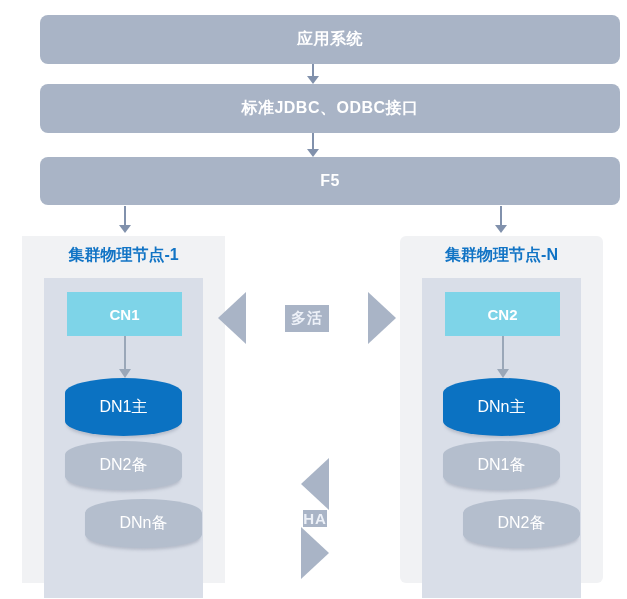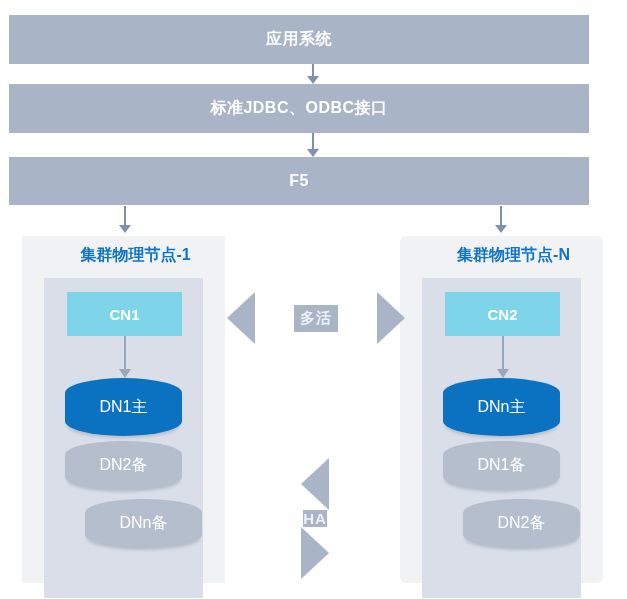--- a/index.html
+++ b/index.html
@@ -10,11 +10,12 @@
   }
   
   .bar {
-    position:absolute; left:9px; width:580px;
+    position:absolute; left:40px; width:580px;
     background:var(--bar-bg,#a9b4c6);
     display:flex; align-items:center; justify-content:center;
     color:var(--bar-text,#ffffff); font-weight:bold; font-size:16px;
     letter-spacing:0.5px;
+    border-radius:8px;
   }
   .bar-0 { top:15px;  height:49px; }
   .bar-1 { top:84px;  height:49px; }

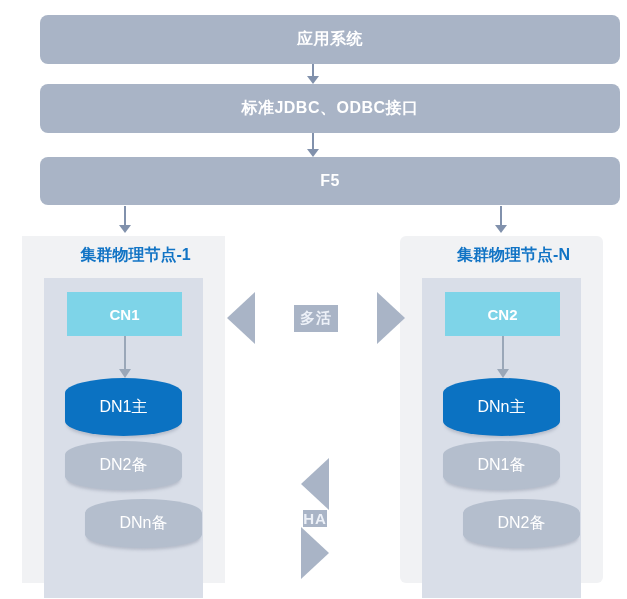--- a/index.html
+++ b/index.html
@@ -46,7 +46,7 @@
   .cluster-left  { left:22px; }
   .cluster-right { left:400px;border-radius:6px; }
   .cluster-title {
-    position:absolute; top:9px; left:12px; width:100%; margin:0;
+    position:absolute; top:9px; left:0; width:100%; margin:0;
     text-align:center; font-size:16px; font-weight:bold;
     color:var(--cluster-title,#1274c5);
   }

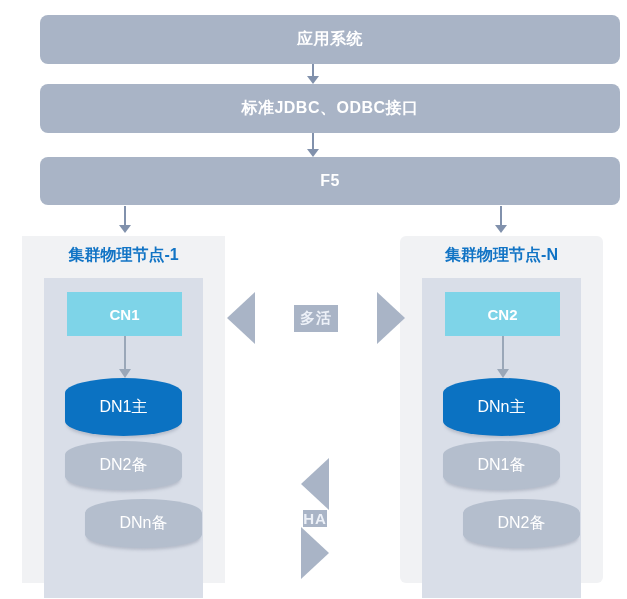--- a/index.html
+++ b/index.html
@@ -91,7 +91,7 @@
     color:var(--connector-text,#edf1f8); font-weight:bold; font-size:15px;
     letter-spacing:1px;
   }
-  .h-arrow.conn-0 { left:227px; top:292px; width:178px; height:52px;gap:39px; }
+  .h-arrow.conn-0 { left:218px; top:292px; width:178px; height:52px;gap:39px; }
   .h-arrow.conn-1 { left:227px; top:458px; width:176px; height:52px;flex-direction:column; }
 </style>
 </head>

